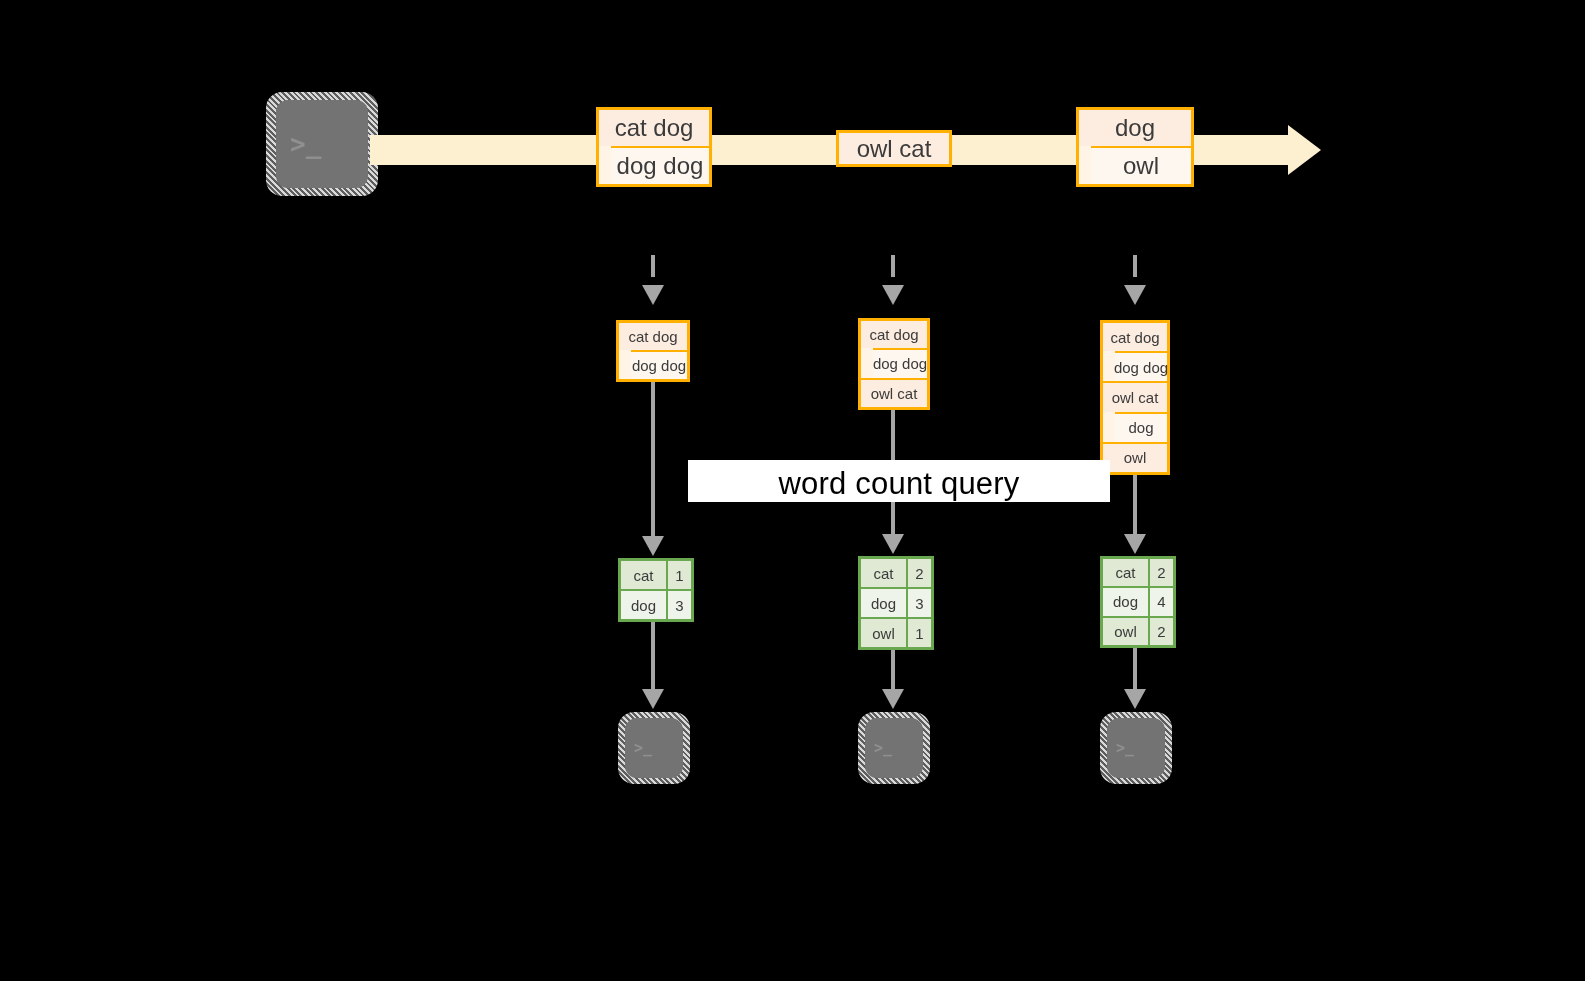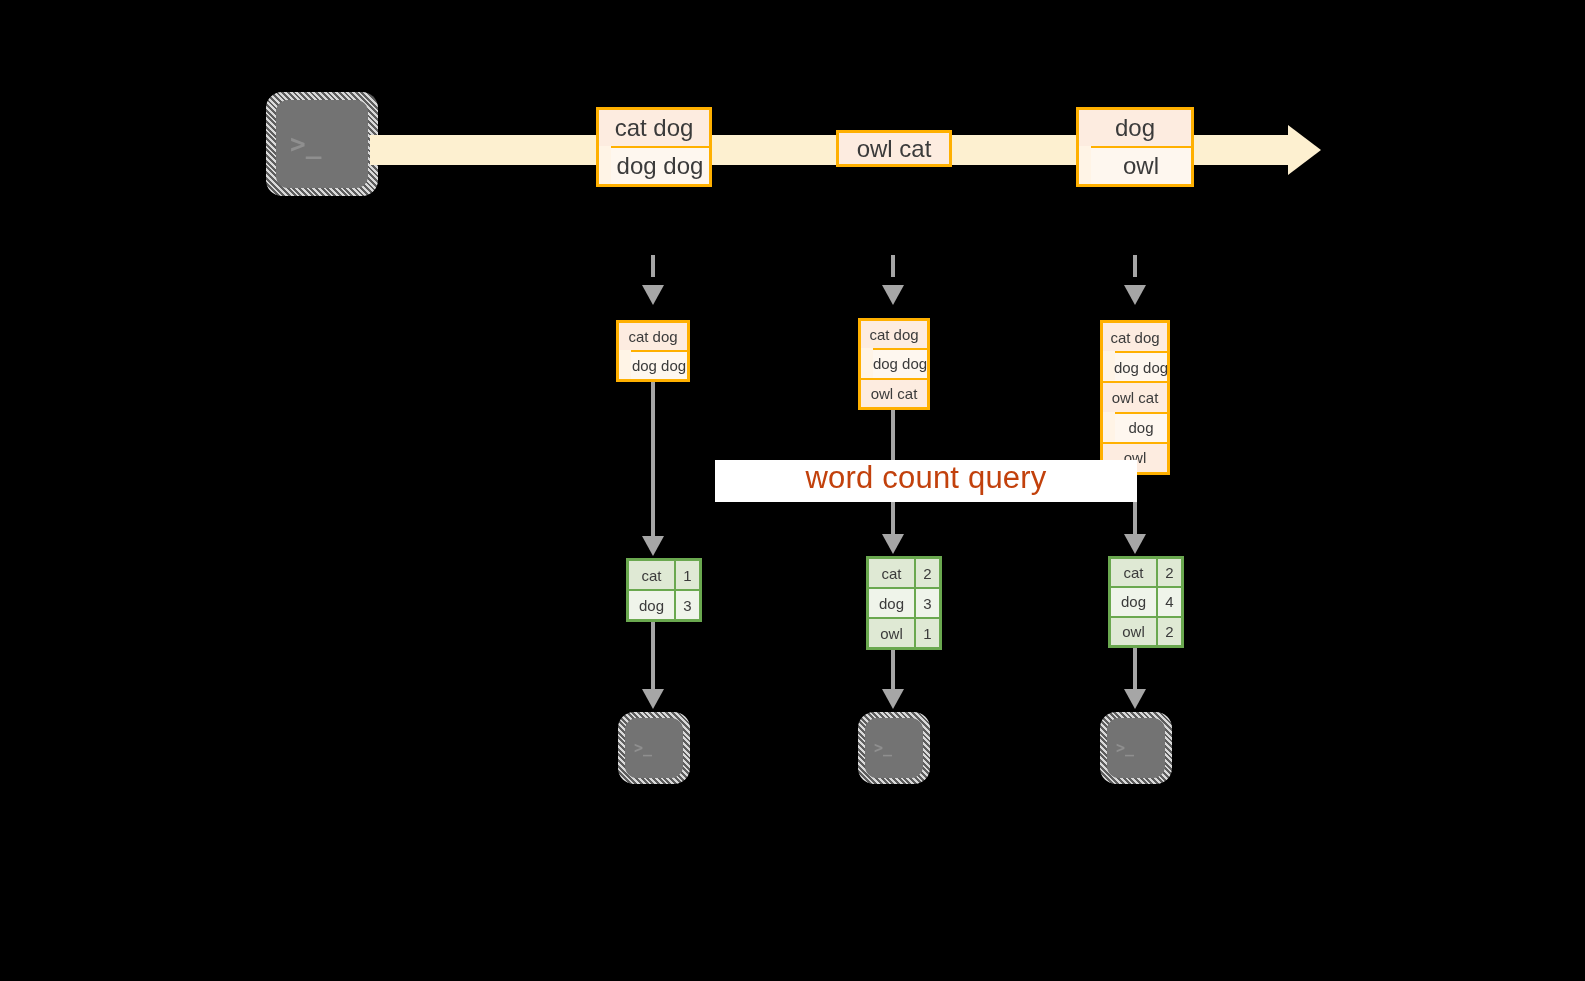--- a/index.html
+++ b/index.html
@@ -125,13 +125,12 @@
     position: absolute;
     background: #ffffff;
     display: flex;
-    align-items: flex-start;
+    align-items: flex-end;
     justify-content: center;
-    color: #c2410c;
+    color: #000000;
     font-size: 31px;
     letter-spacing: 0.2px;
     white-space: nowrap;
-    margin-left: 27px;
   }
 </style>
 </head>

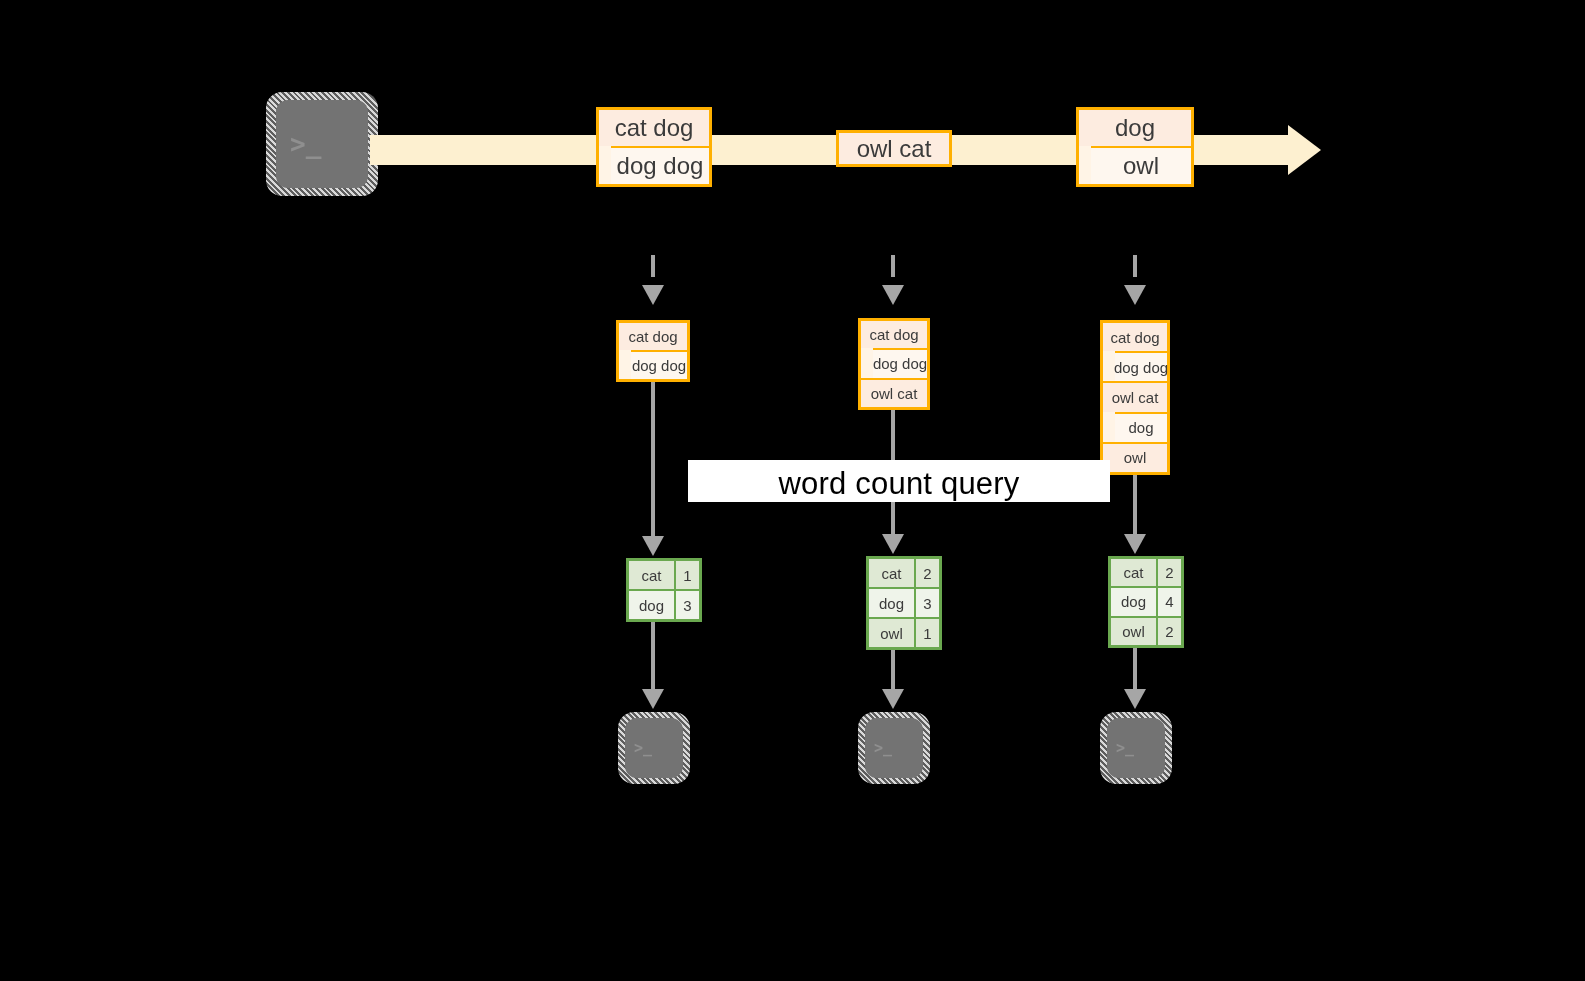--- a/index.html
+++ b/index.html
@@ -80,7 +80,6 @@
     background: #eef5e7;
     display: flex;
     flex-direction: column;
-    margin-left: 8px;
   }
   .grow {
     flex: 1 1 auto;

